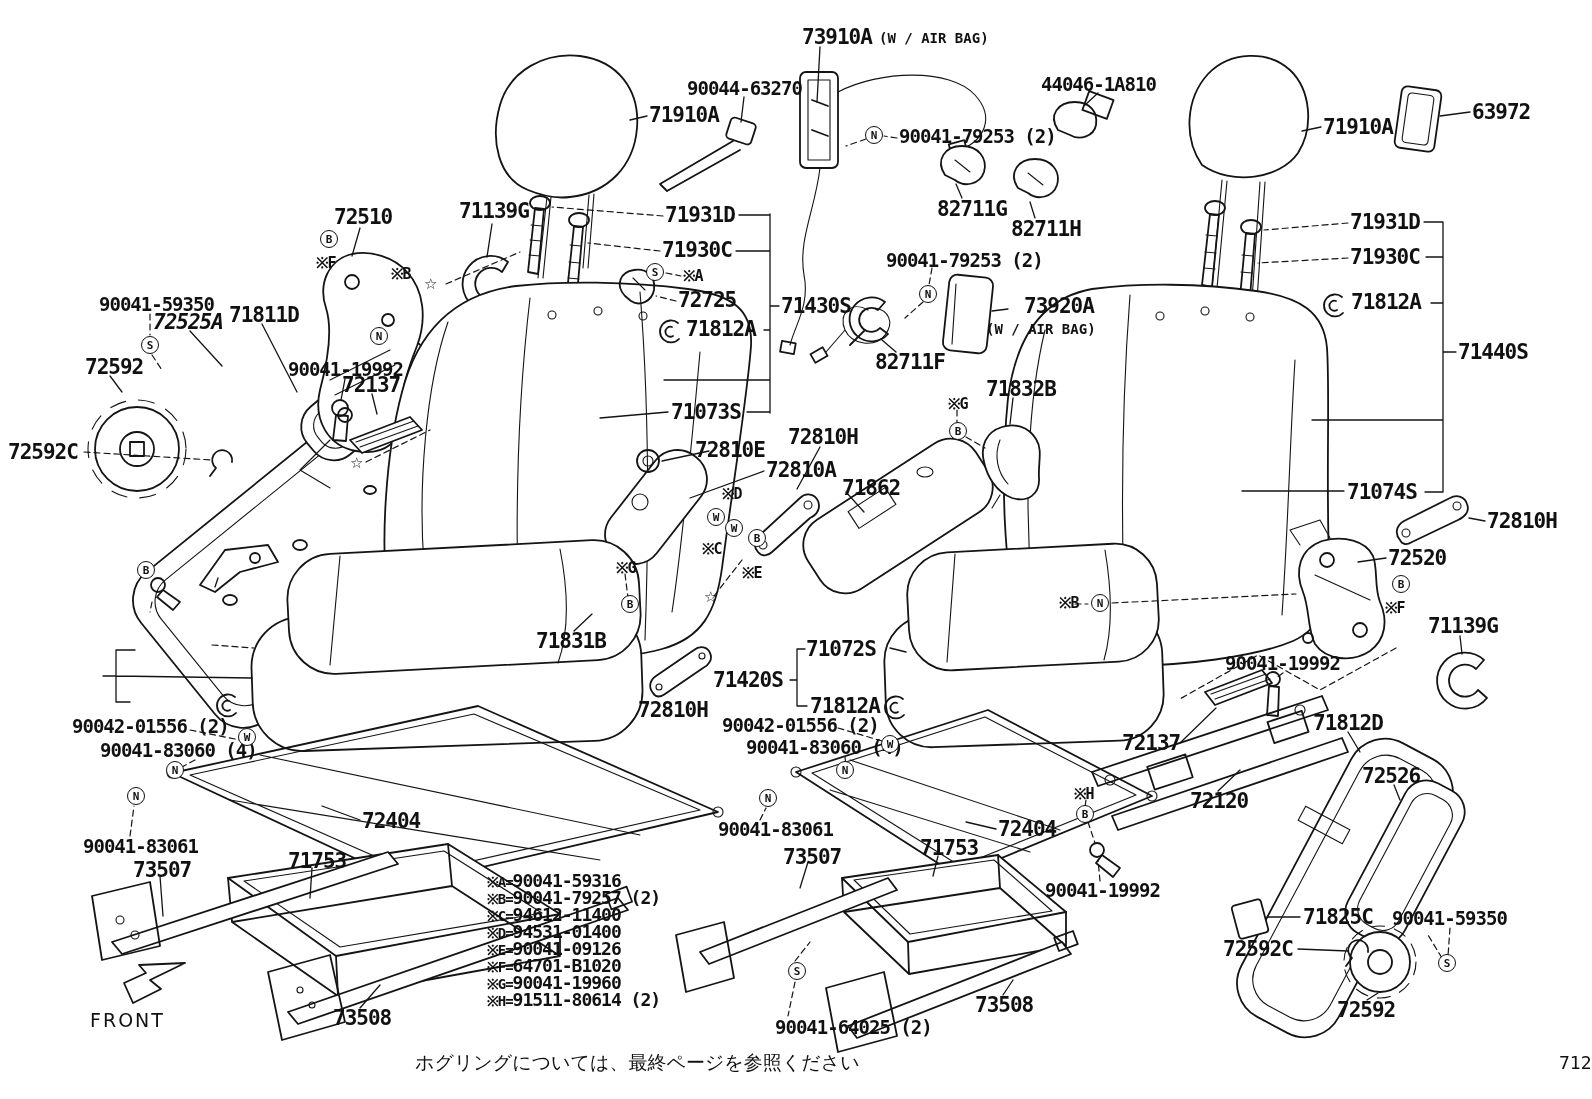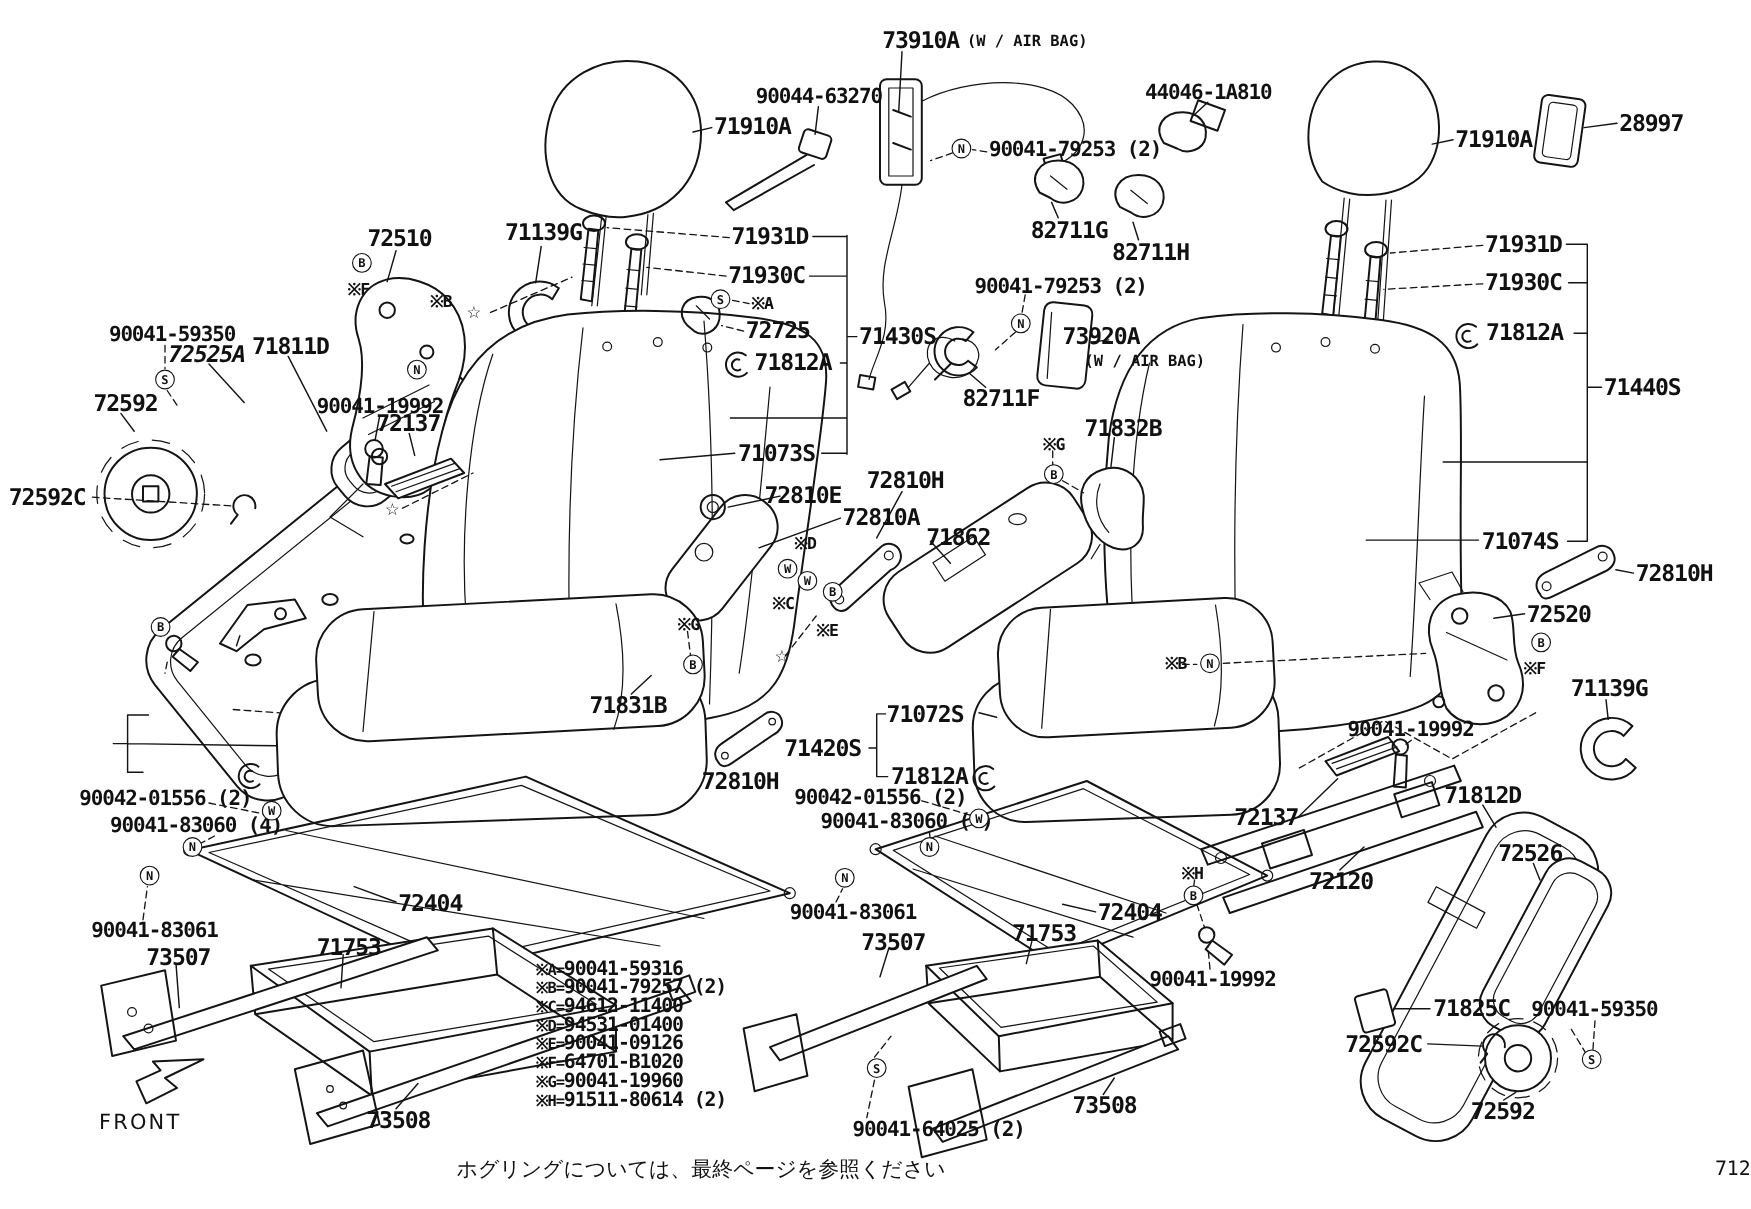--- a/index.html
+++ b/index.html
@@ -412,7 +412,7 @@
       <div class="plabel" style="left: 687px; top: 79px; font-size: 19px;">90044-63270</div>
       <div class="plabel" style="left: 649px; top: 105px;">71910A</div>
       <div class="plabel" style="left: 1041px; top: 75px; font-size: 19px;">44046-1A810</div>
-      <div class="plabel" style="left: 1472px; top: 102px;">28997</div>
+      <div class="plabel" style="left: 1472px; top: 102px;">63972</div>
       <div class="plabel" style="left: 1323px; top: 117px;">71910A</div>
       <div class="plabel" style="left: 899px; top: 127px; font-size: 19px;">90041-79253 (2)</div>
       <div class="plabel" style="left: 937px; top: 199px;">82711G</div>

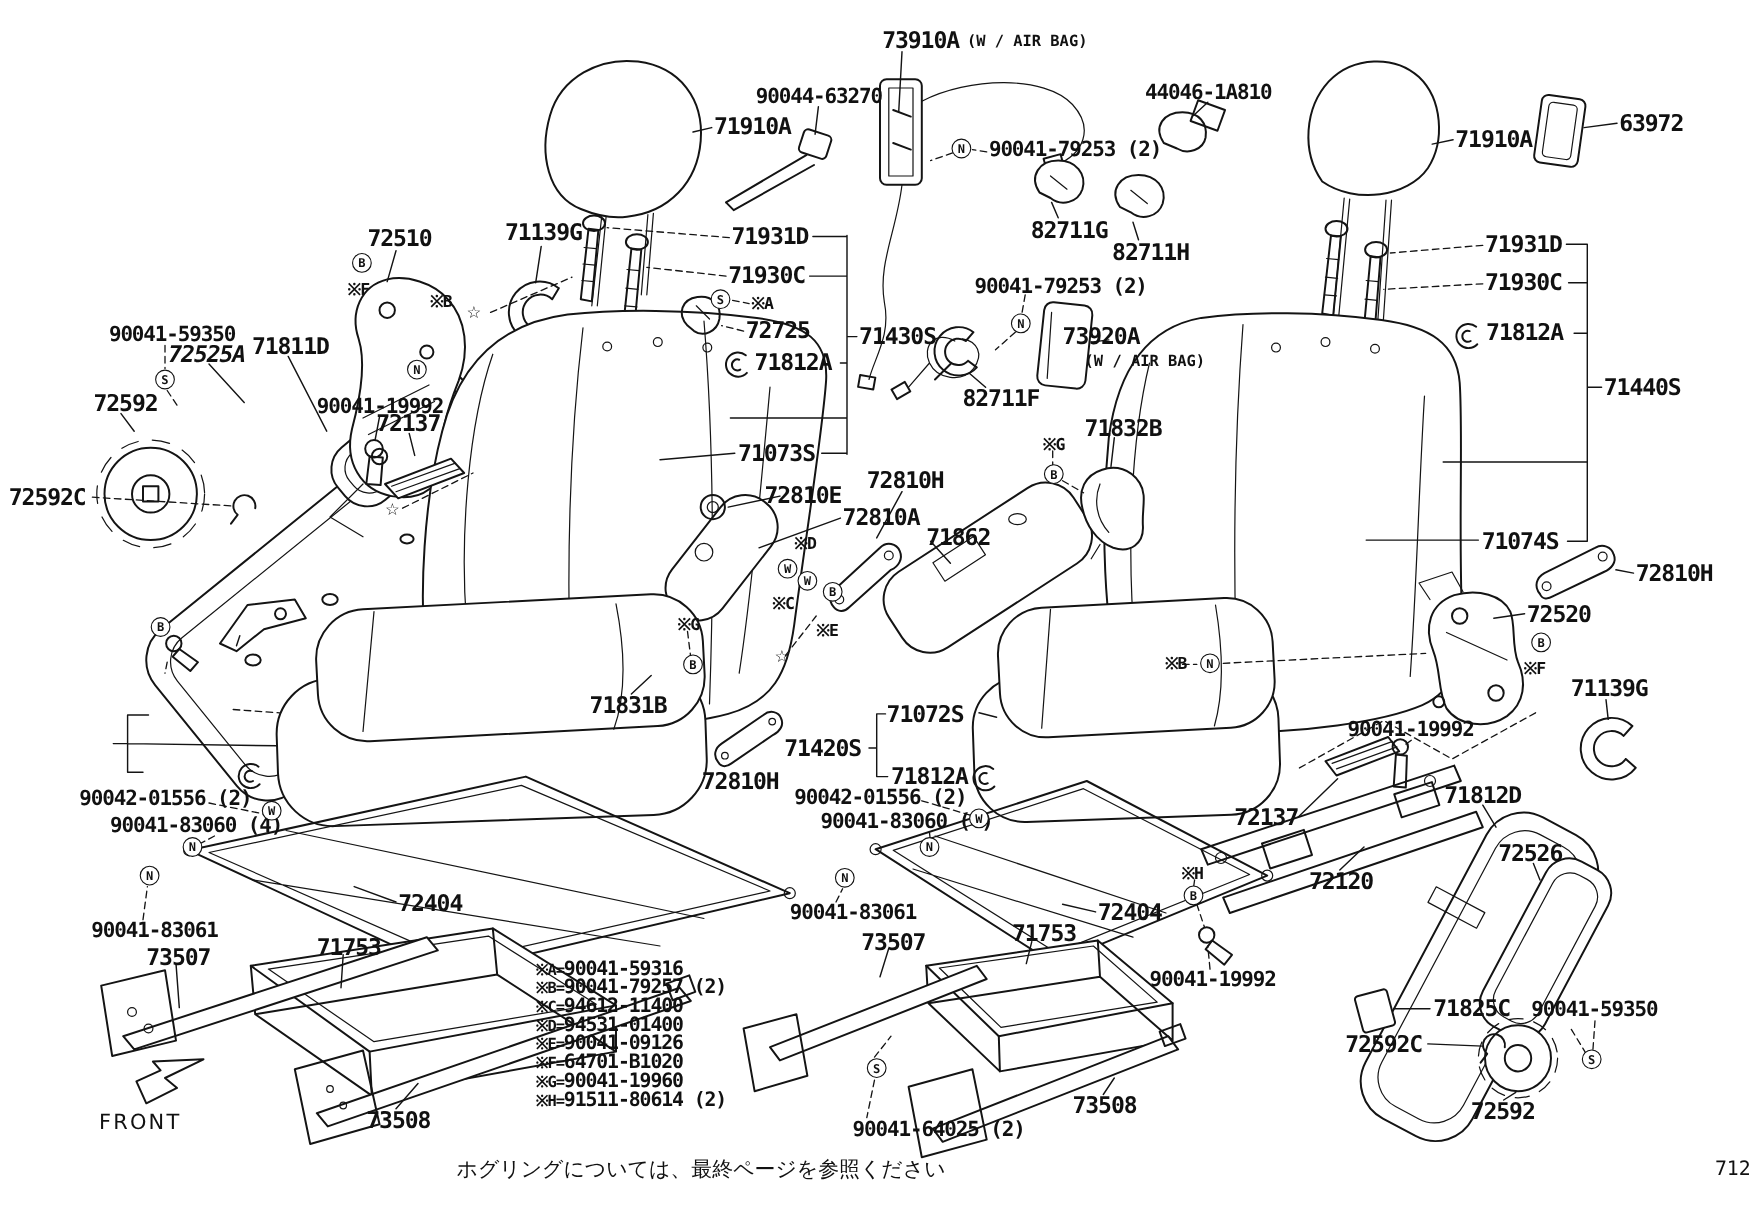--- a/index.html
+++ b/index.html
@@ -426,7 +426,7 @@
       <div class="plabel" style="left: 886px; top: 251px; font-size: 19px;">90041-79253 (2)</div>
       <div class="plabel" style="left: 678px; top: 290px;">72725</div>
       <div class="plabel" style="left: 781px; top: 296px;">71430S</div>
-      <div class="plabel" style="left: 966px; top: 296px;">73920A</div>
+      <div class="plabel" style="left: 1024px; top: 296px;">73920A</div>
       <div class="plabel small" style="left: 986px; top: 322px;">(W / AIR BAG)</div>
       <div class="plabel" style="left: 686px; top: 319px;">71812A</div>
       <div class="plabel" style="left: 1351px; top: 292px;">71812A</div>

